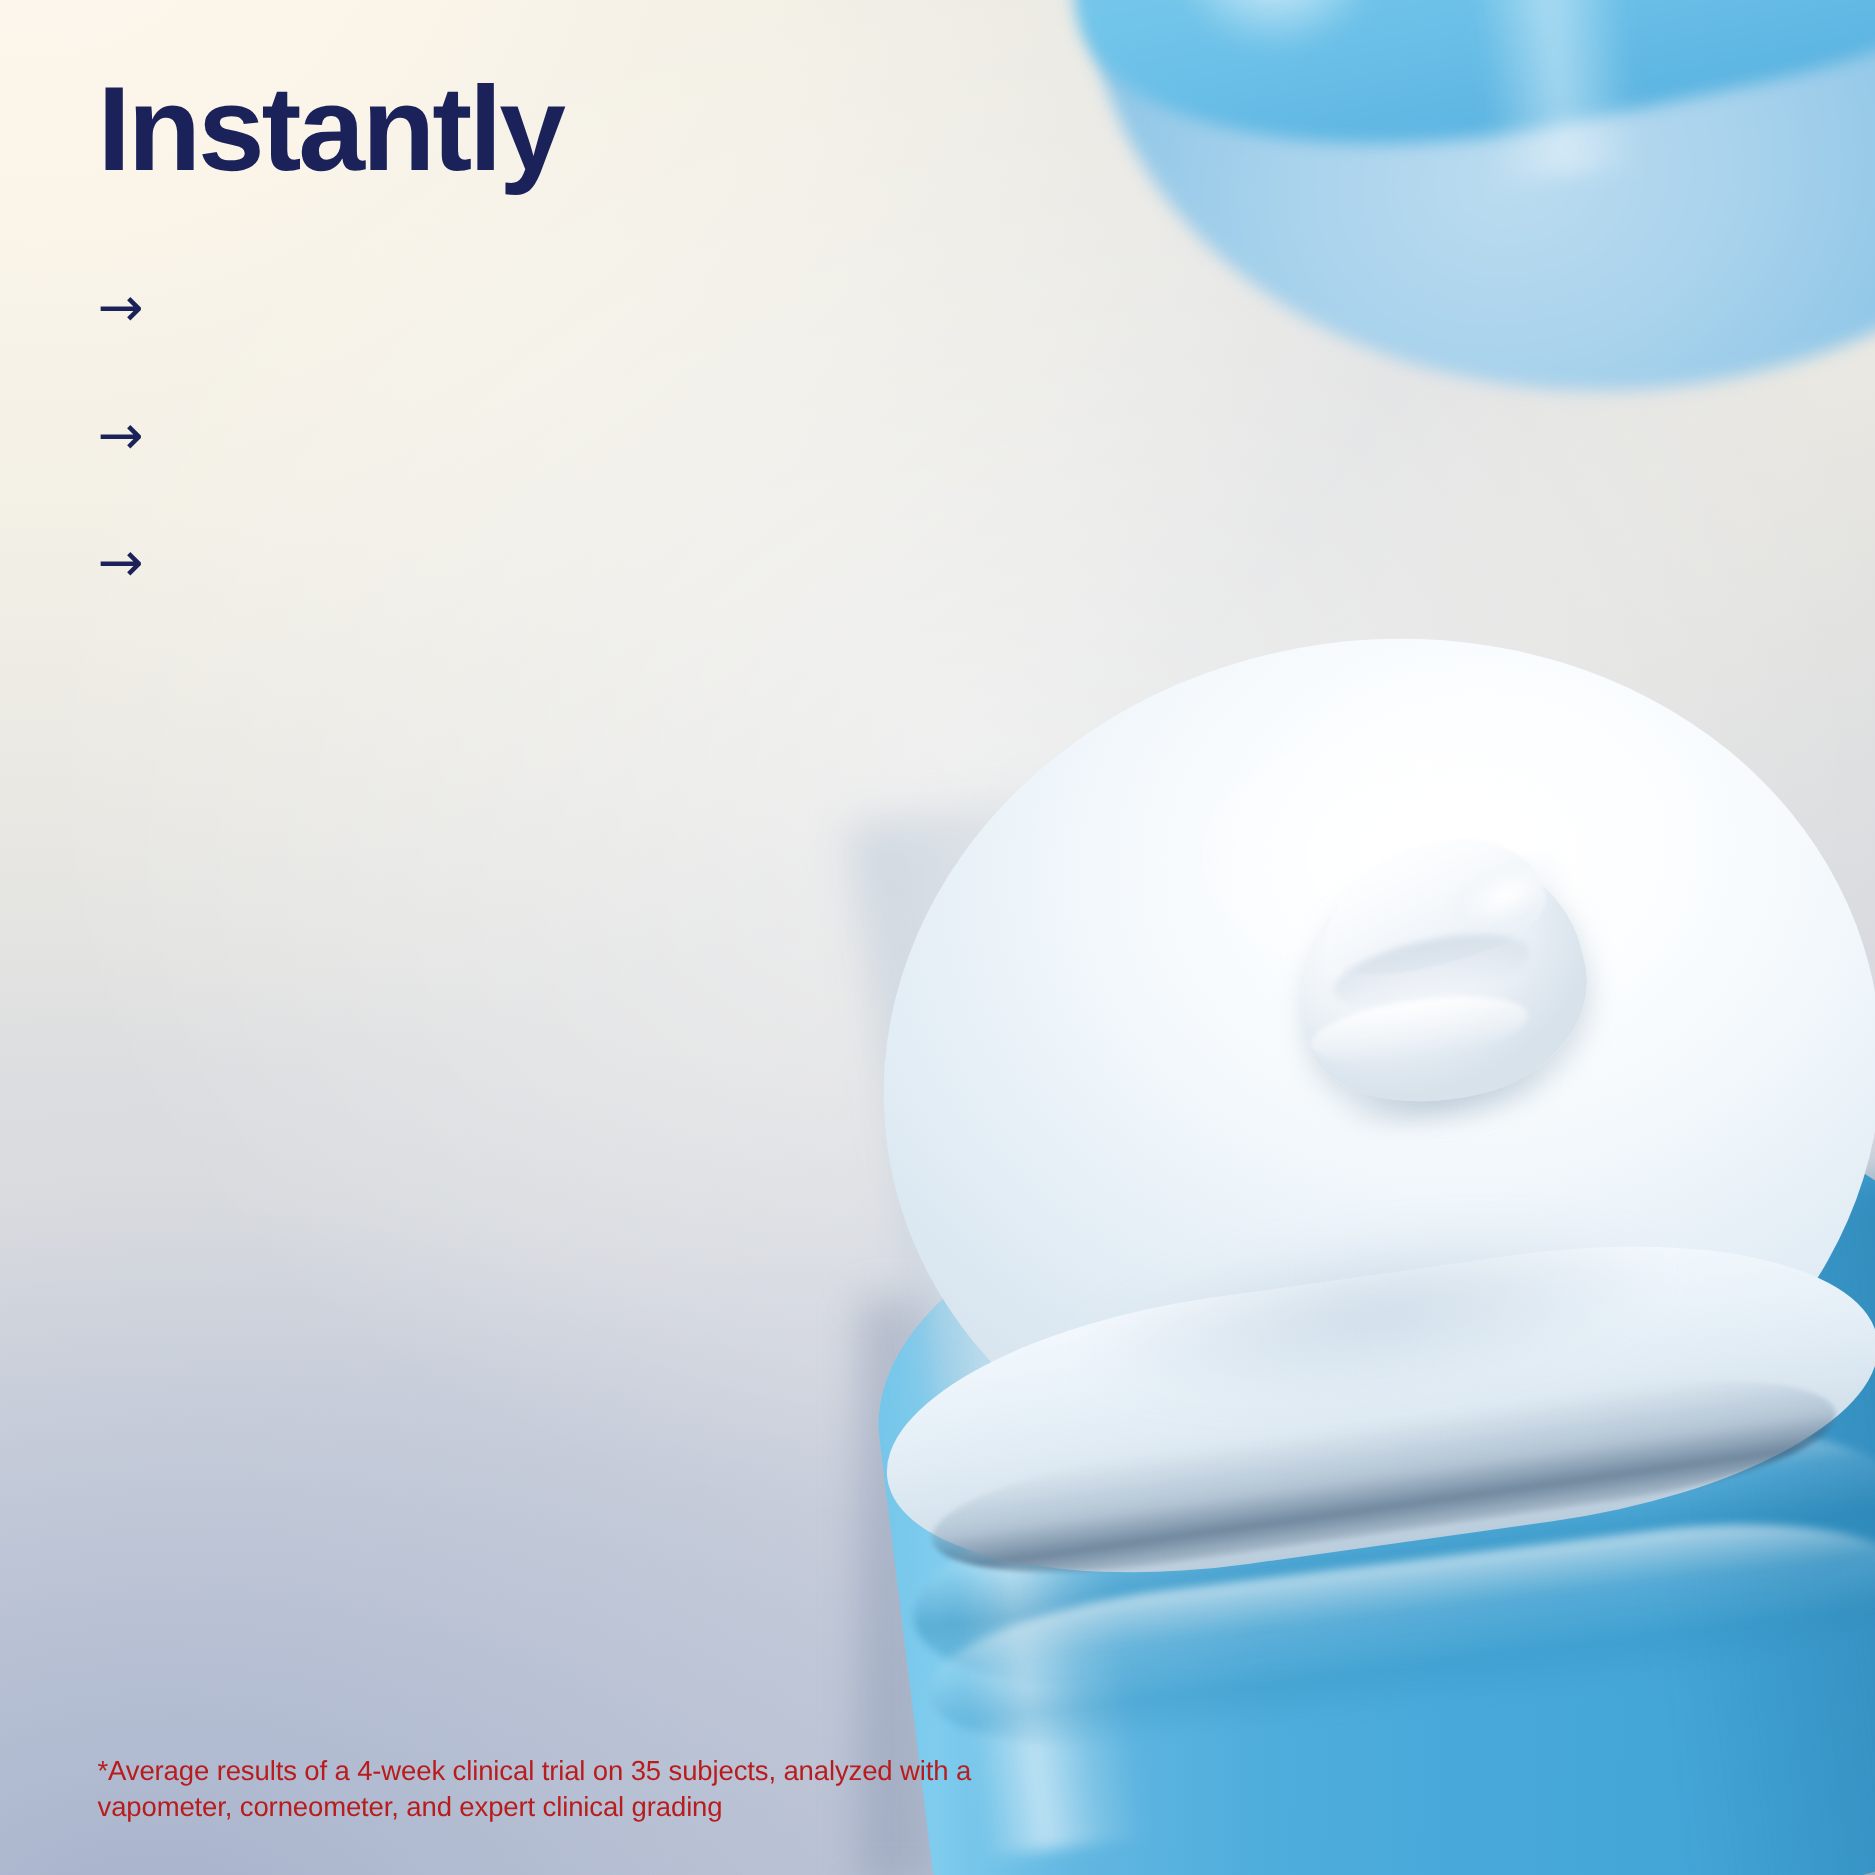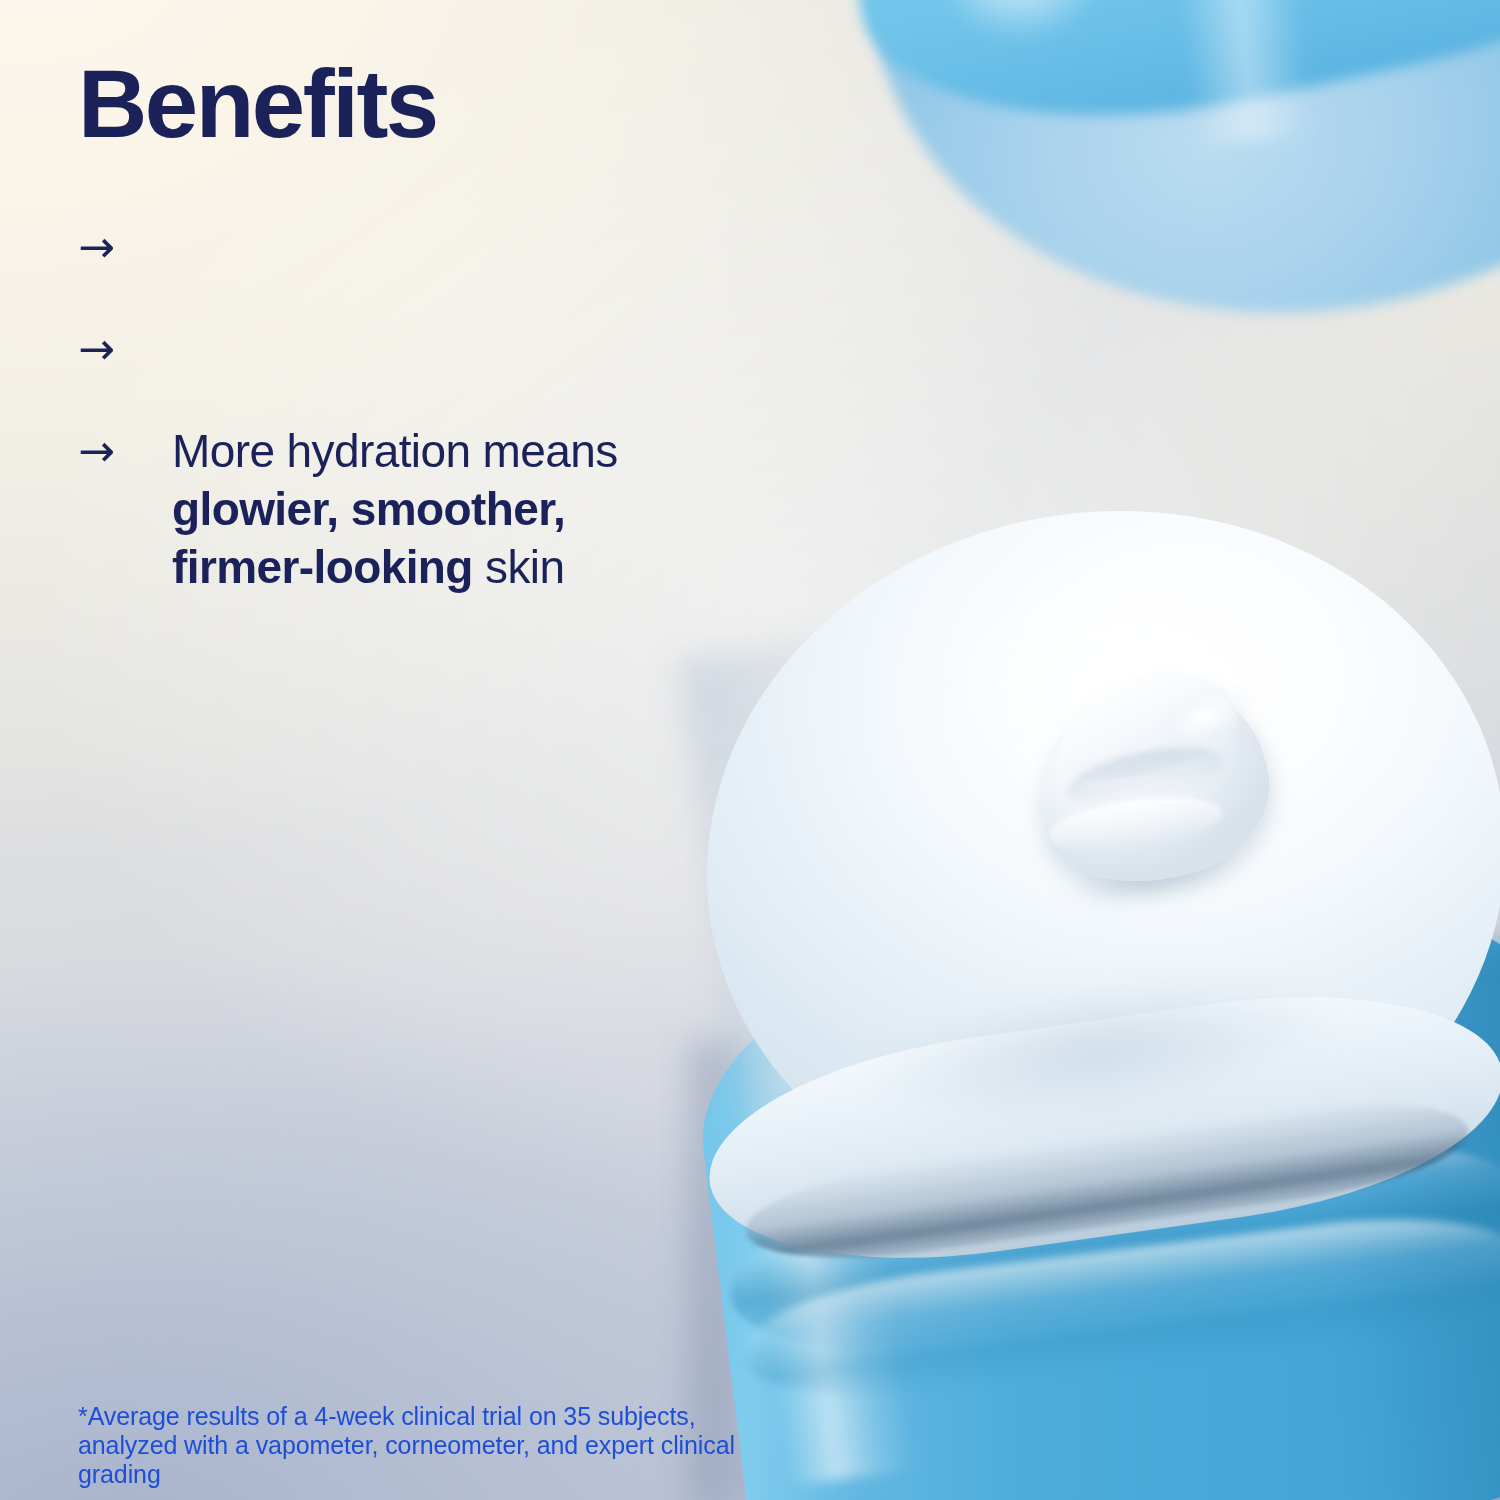--- a/index.html
+++ b/index.html
@@ -343,7 +343,7 @@
 
   <div class="content">
 
-    <div class="heading">Benefits</div>
+    <div class="heading">Instantly</div>
 
     <div class="bullets">
 

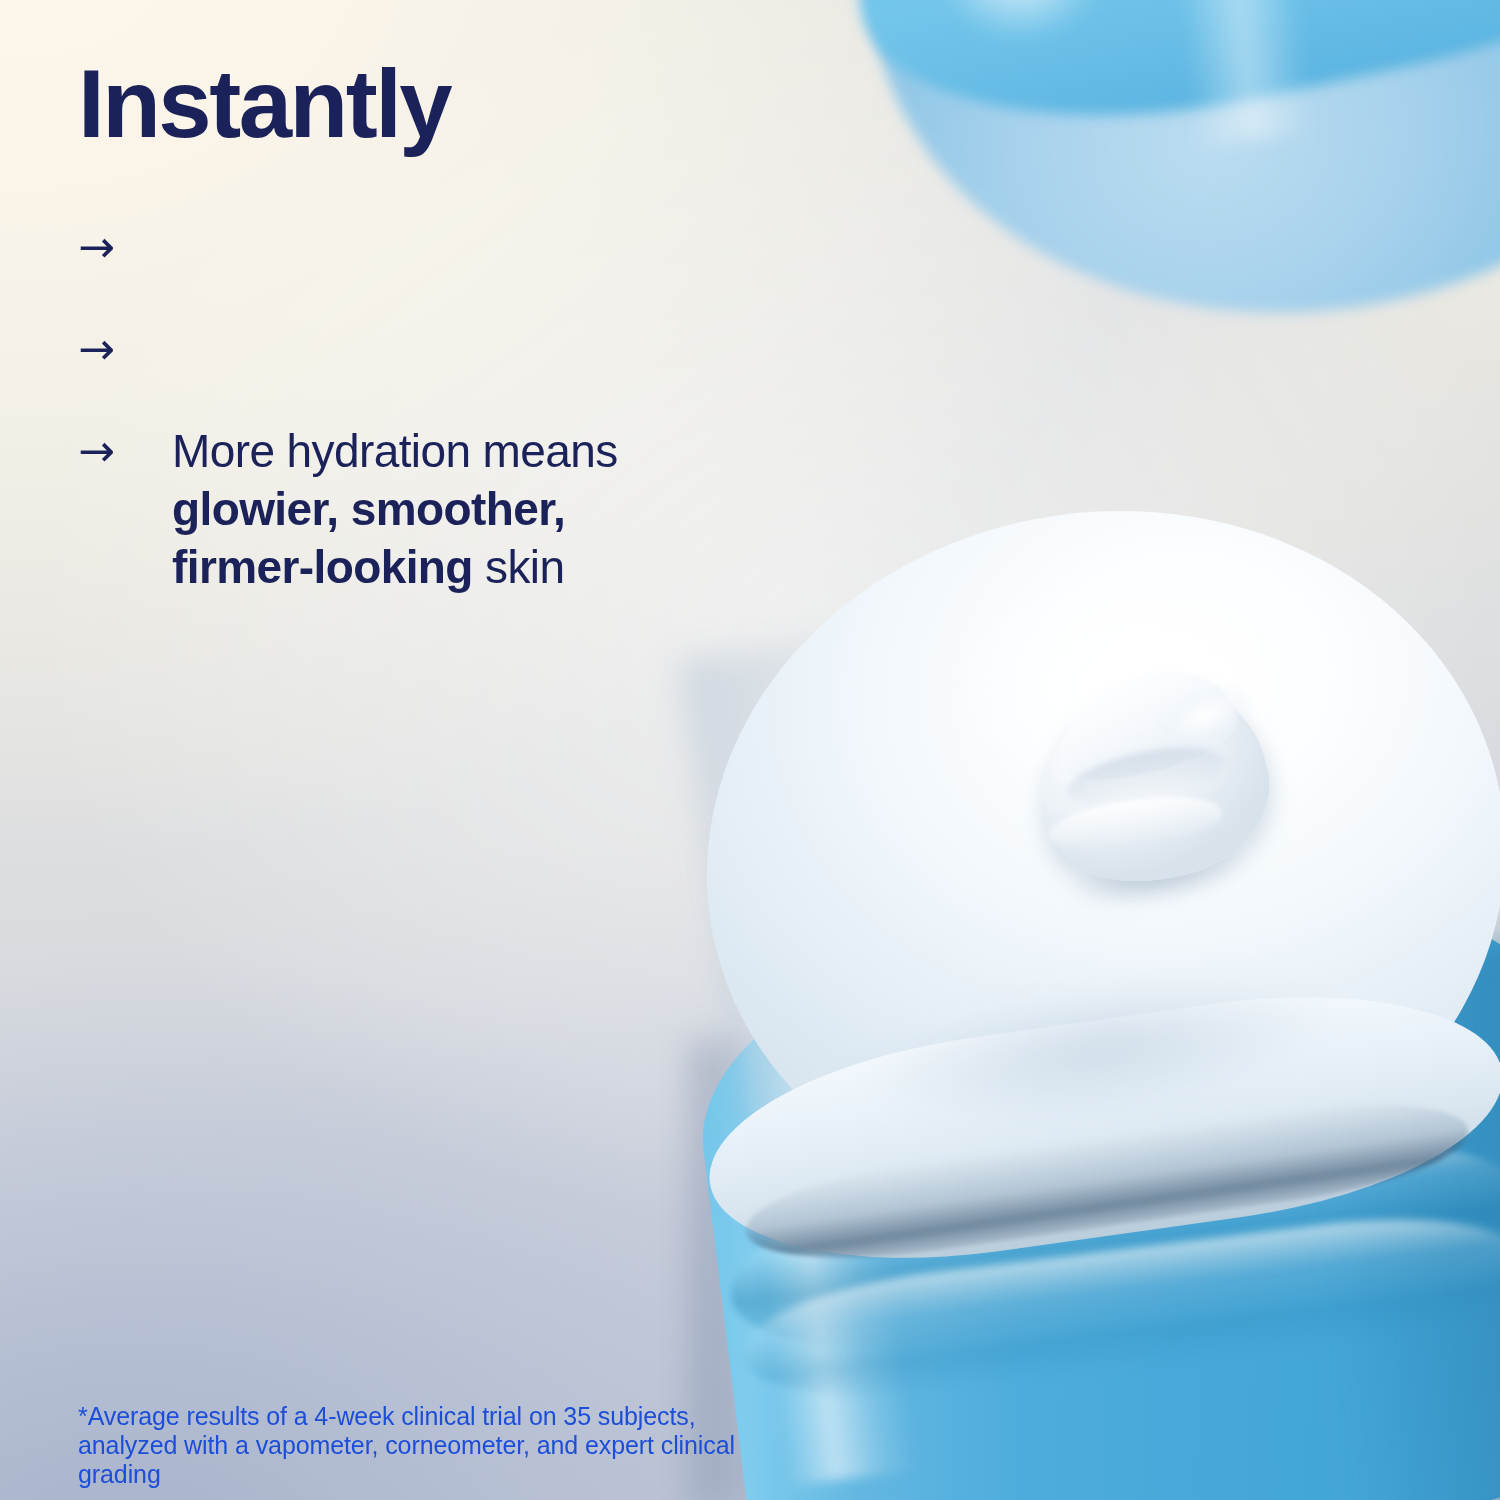--- a/index.html
+++ b/index.html
@@ -357,7 +357,6 @@
 
       <div class="bullet">
         <span class="arrow">→</span>
-        <span class="btext"><span>More hydration means </span><b>glowier, smoother, firmer-looking</b><span> skin</span></span>
       </div>
 
     </div>

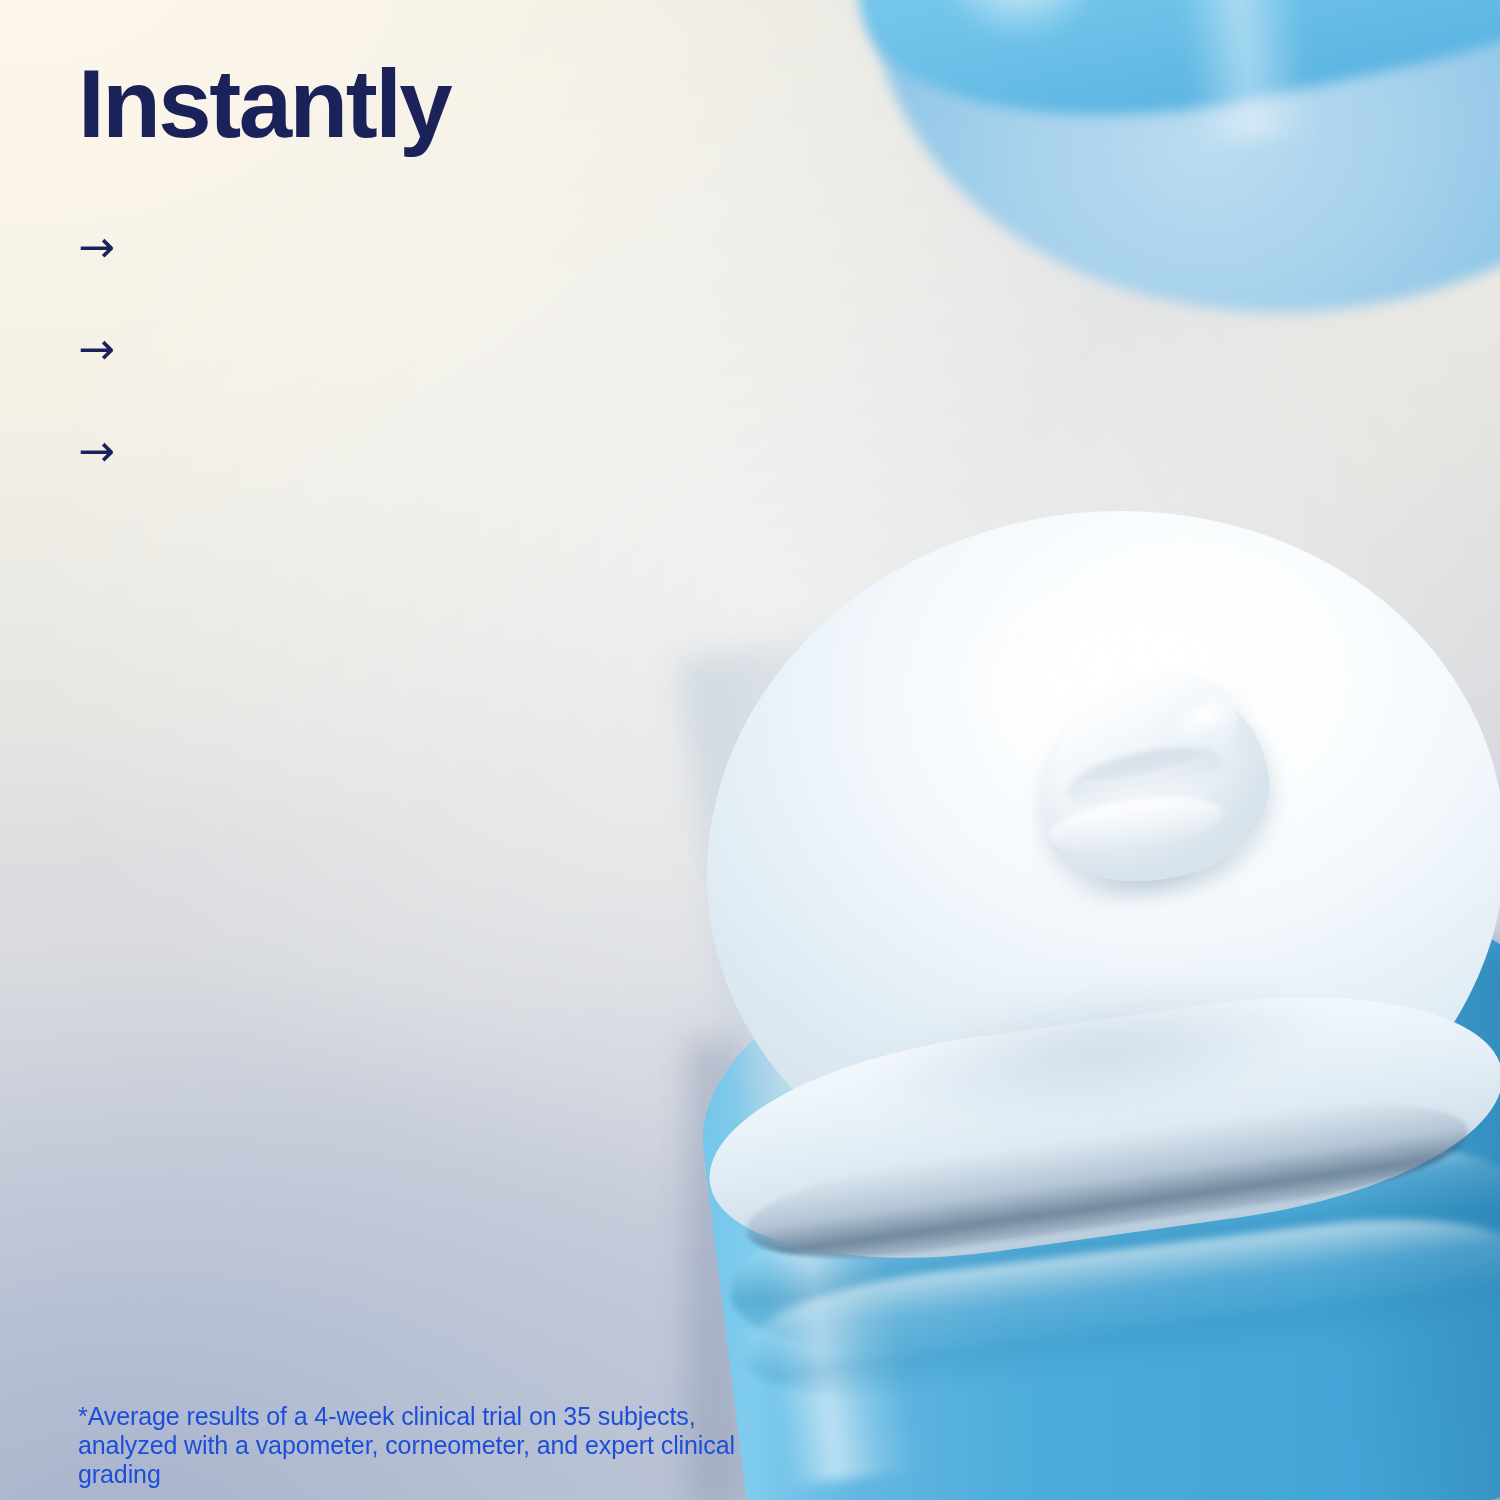--- a/index.html
+++ b/index.html
@@ -296,9 +296,9 @@
     position:absolute;
     left:78px; top:1402px;
     width:700px;
-    font-size:25px;
+    font-size:22px;
     line-height:29px;
-    color:#1d4ed8;
+    color:#b91c1c;
     letter-spacing:-0.1px;
   }
 </style>

